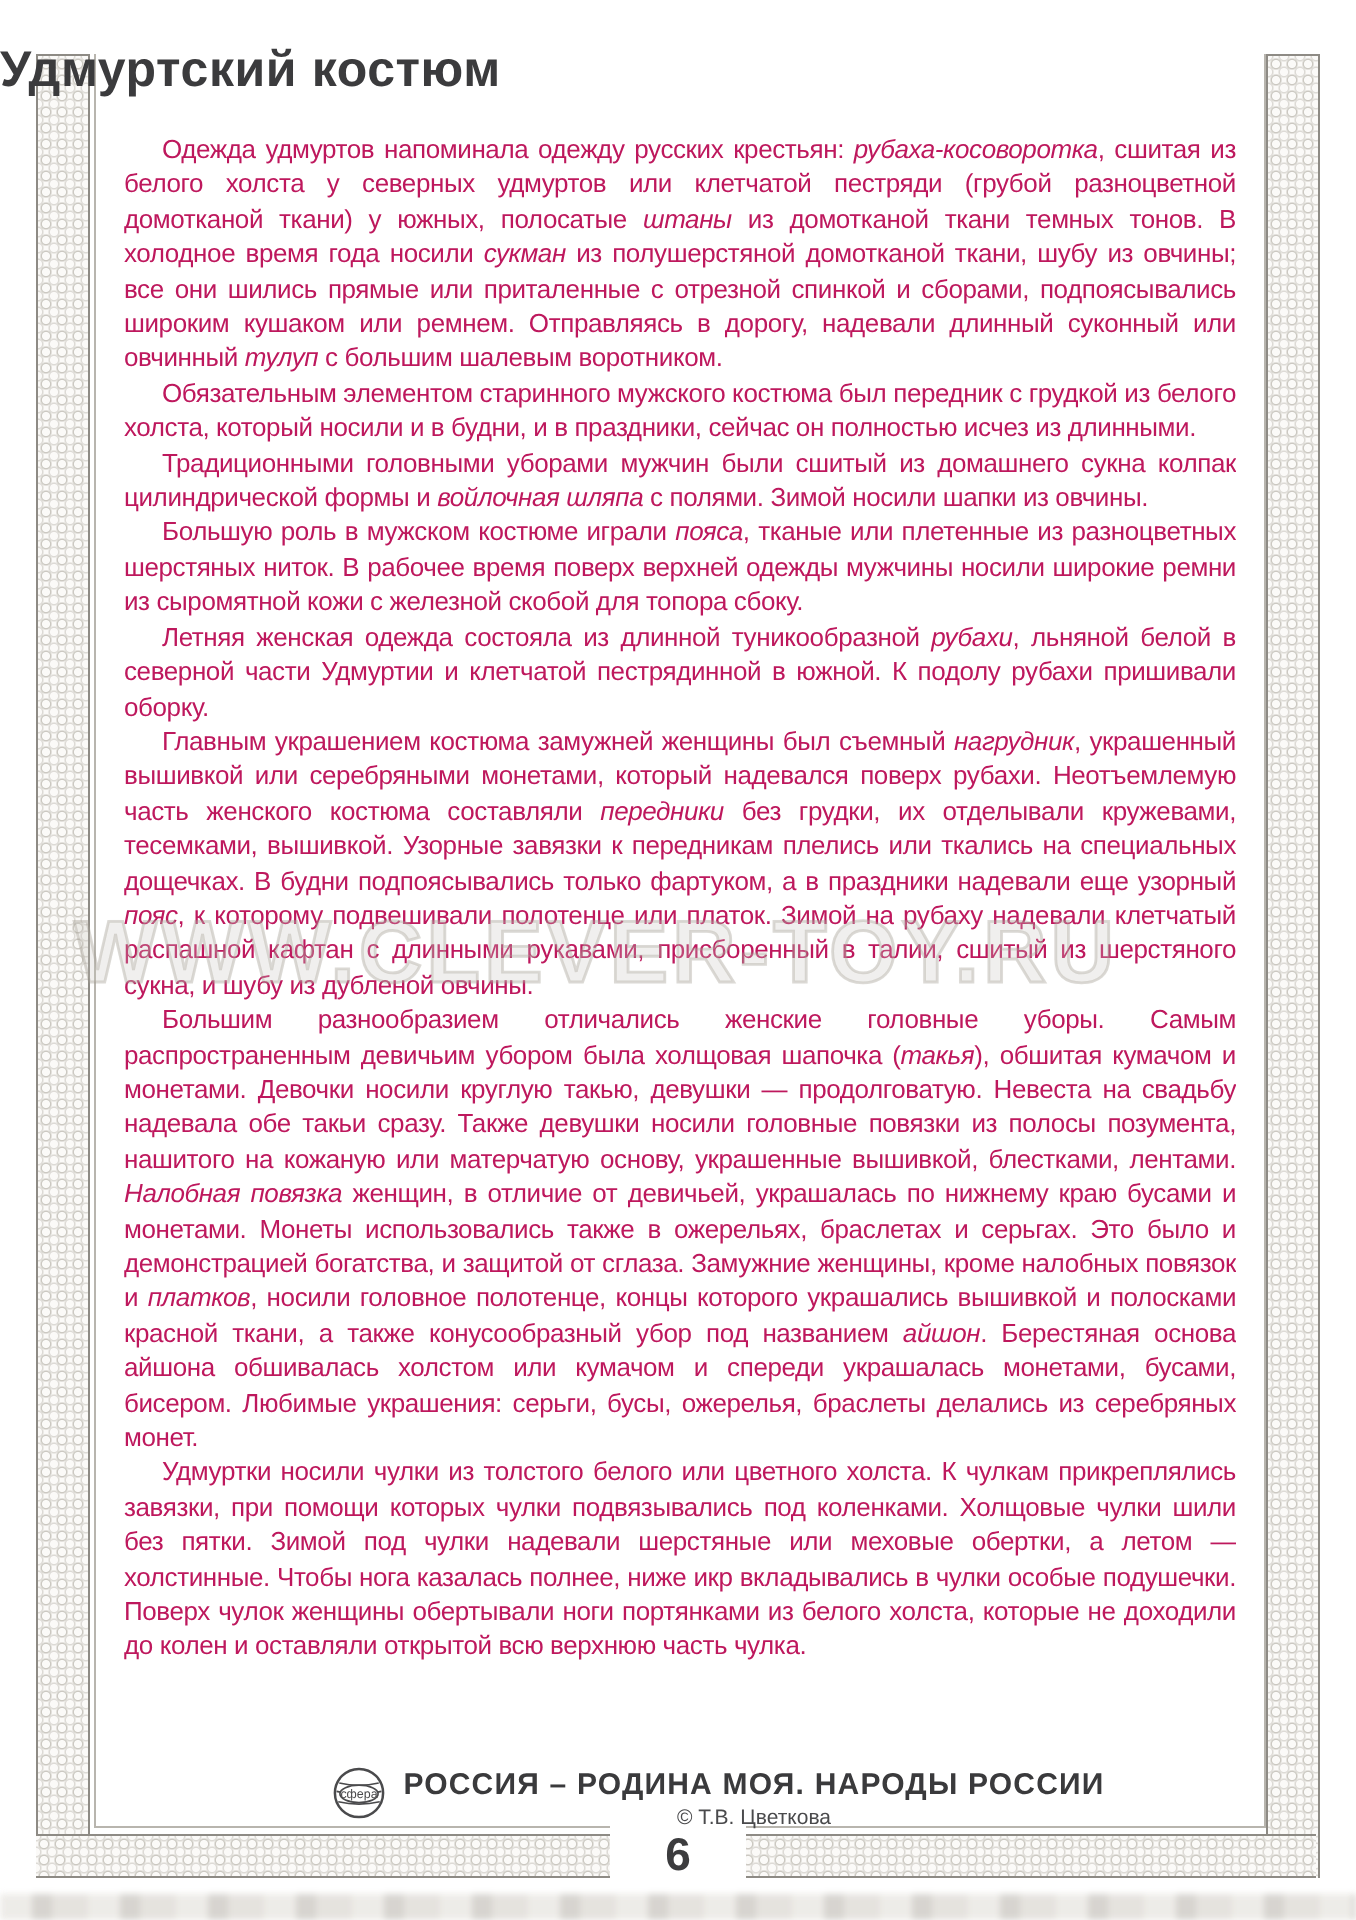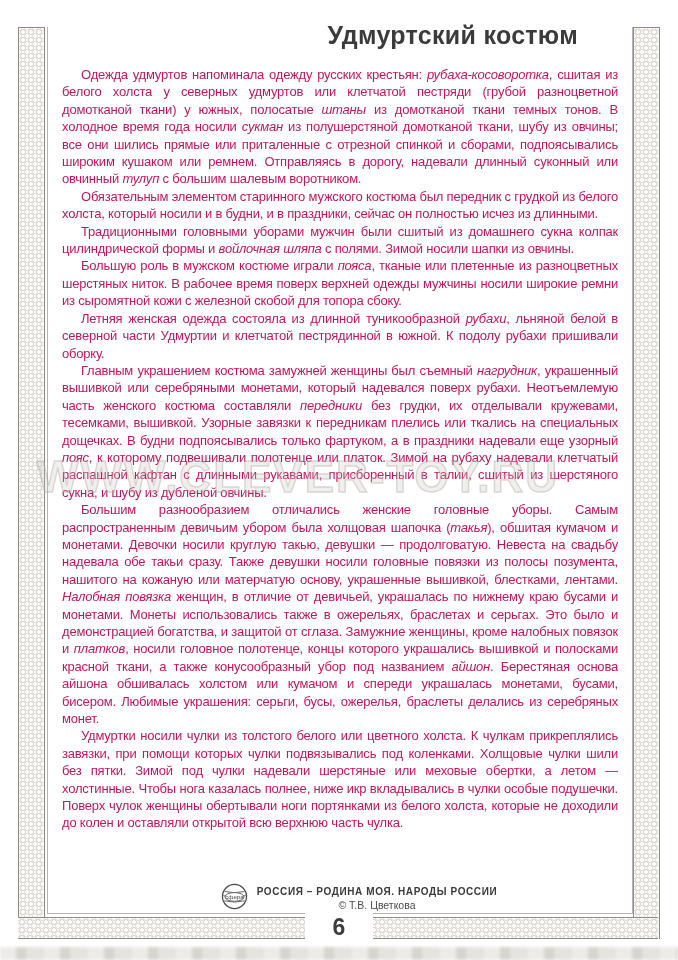--- a/index.html
+++ b/index.html
@@ -33,7 +33,7 @@
   .page-num{font-size:23px;font-weight:bold;color:#3c3c3e;}
   
   .title{
-    position:absolute;top:21px;left:0;width:578px;text-align:right;
+    position:absolute;top:21px;left:0;width:578px;text-align:left;
     font-size:25px;font-weight:bold;color:#3b3b3d;letter-spacing:0.3px;
   }
   

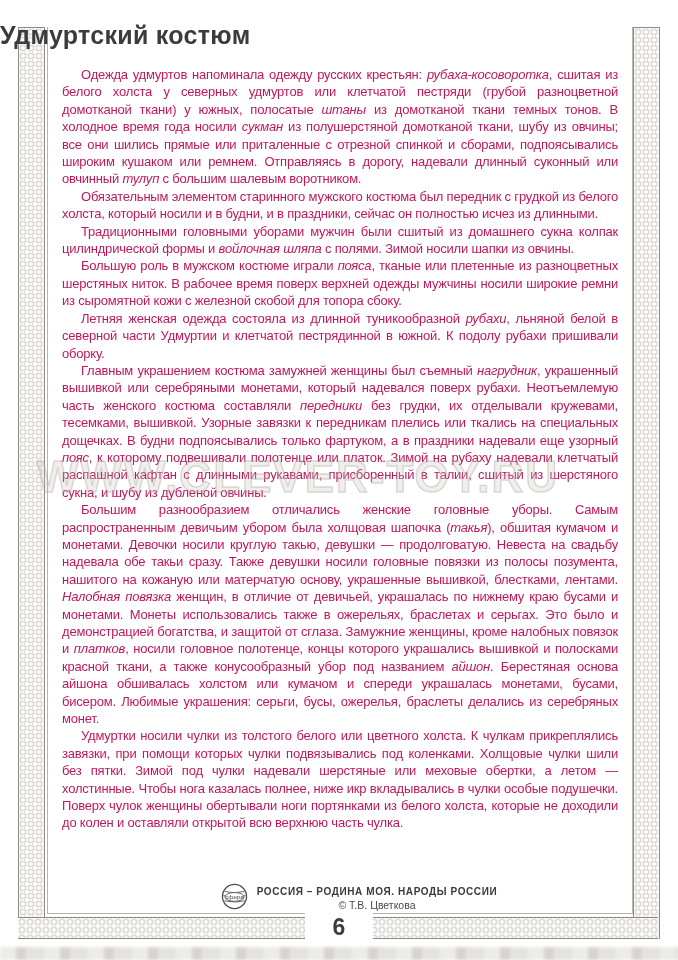--- a/index.html
+++ b/index.html
@@ -60,7 +60,7 @@
     transform:translateX(20px);
   }
   .footer-text{text-align:center;}
-  .series-title{font-size:10px;font-weight:bold;letter-spacing:0.6px;color:#3a3a3c;}
+  .series-title{font-size:15px;font-weight:bold;letter-spacing:0.6px;color:#3a3a3c;}
   .copyright{font-size:10.5px;color:#4a4a4c;margin-top:2px;}
   
   .scan-strip{

